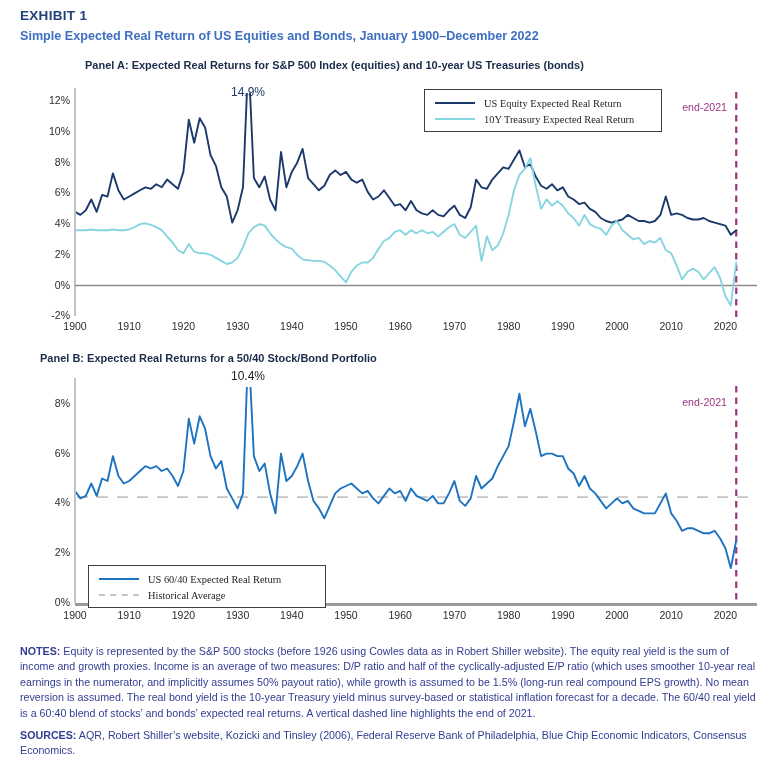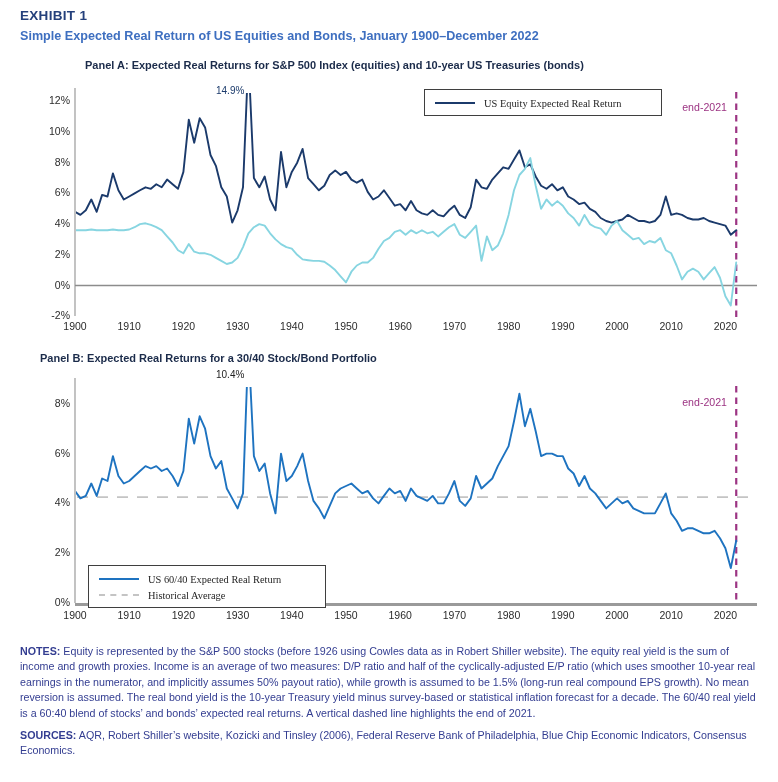--- a/index.html
+++ b/index.html
@@ -13,7 +13,7 @@
   .ytick,.xtick{position:absolute;font-size:10.5px;color:#2B2B2B;}
   .ytick{width:42px;text-align:right;}
   .xtick{width:44px;text-align:center;}
-  .anno{position:absolute;width:64px;font-size:10px;}
+  .anno{position:absolute;width:64px;text-align:center;font-size:12px;}
   .anno-a{left:216px;top:85px;color:#1B3A6B;}
   .anno-b{left:216px;top:369px;color:#222222;}
   .anno-end{position:absolute;width:74px;text-align:right;font-size:10.6px;color:#9C3483;}

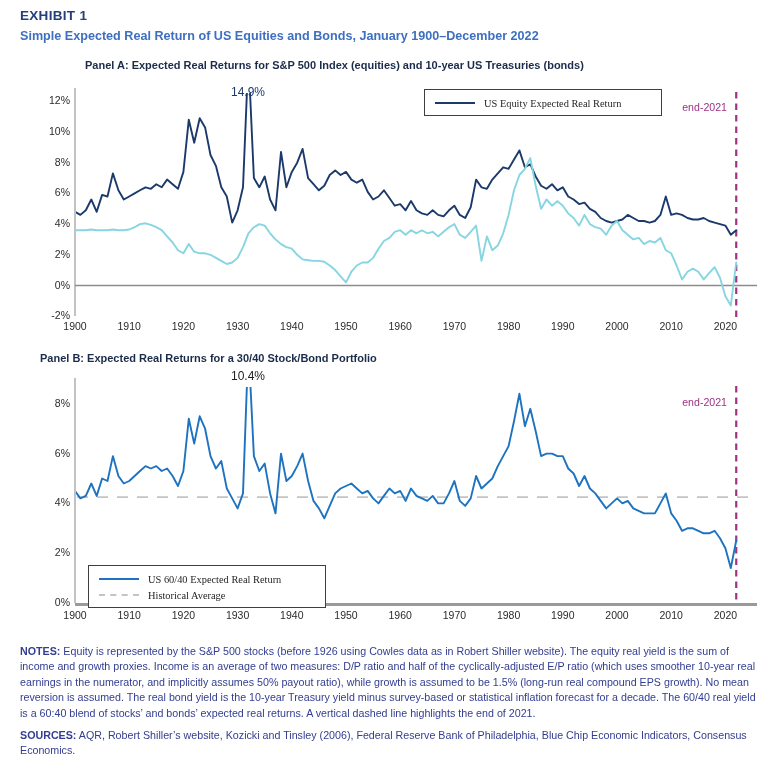--- a/index.html
+++ b/index.html
@@ -119,6 +119,10 @@
       <span class="sw" id="swA1" style="border-top-color: rgb(27, 58, 107);"></span>
       <span class="llabel">US Equity Expected Real Return</span>
     </div>
+    <div class="lrow">
+      <span class="sw" id="swA2" style="border-top-color: rgb(135, 213, 225);"></span>
+      <span class="llabel">10Y Treasury Expected Real Return</span>
+    </div>
   </div>
 
   <div class="legend legend-b">

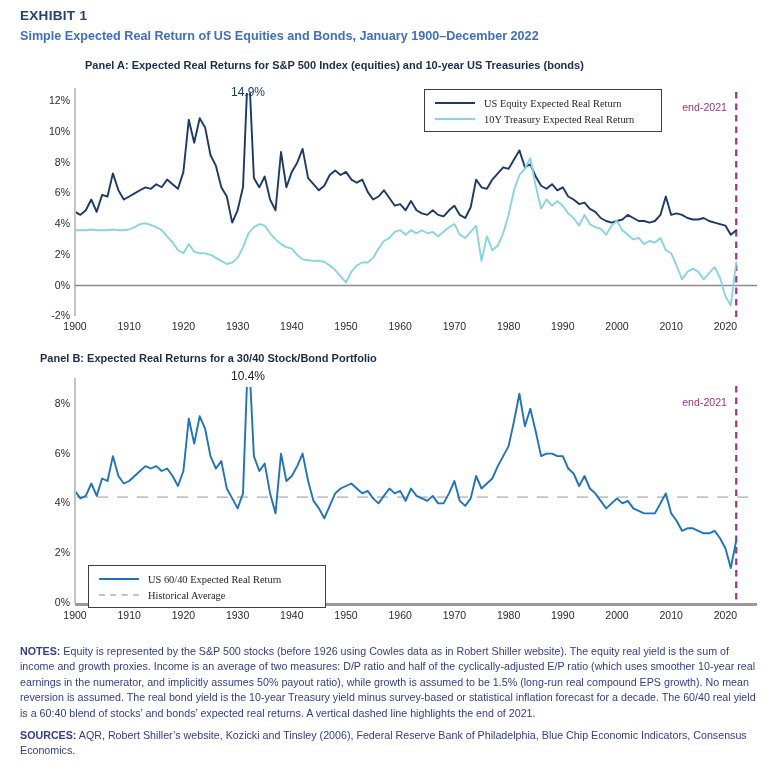--- a/index.html
+++ b/index.html
@@ -38,7 +38,7 @@
   <div class="exh-label">EXHIBIT 1</div>
   <div class="exh-title">Simple Expected Real Return of US Equities and Bonds, January 1900–December 2022</div>
   <div class="pa-title">Panel A: Expected Real Returns for S&amp;P 500 Index (equities) and 10-year US Treasuries (bonds)</div>
-  <div class="pb-title">Panel B: Expected Real Returns for a 30/40 Stock/Bond Portfolio</div>
+  <div class="pb-title">Panel B: Expected Real Returns for a 50/40 Stock/Bond Portfolio</div>
 
   <svg id="chart-svg" width="778" height="782" viewBox="0 0 778 782">
       <defs>

